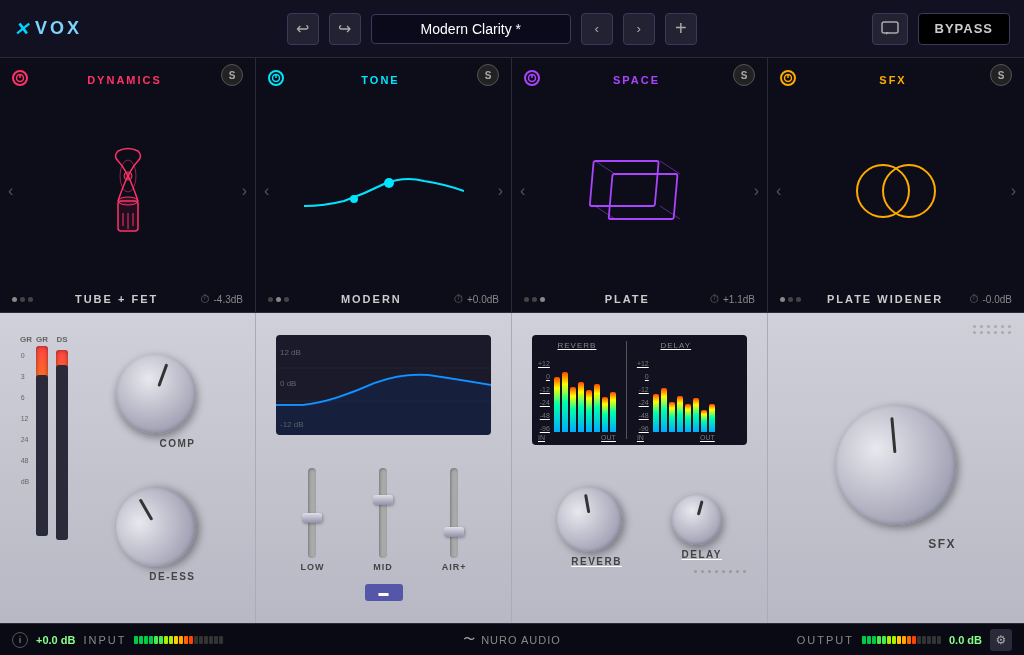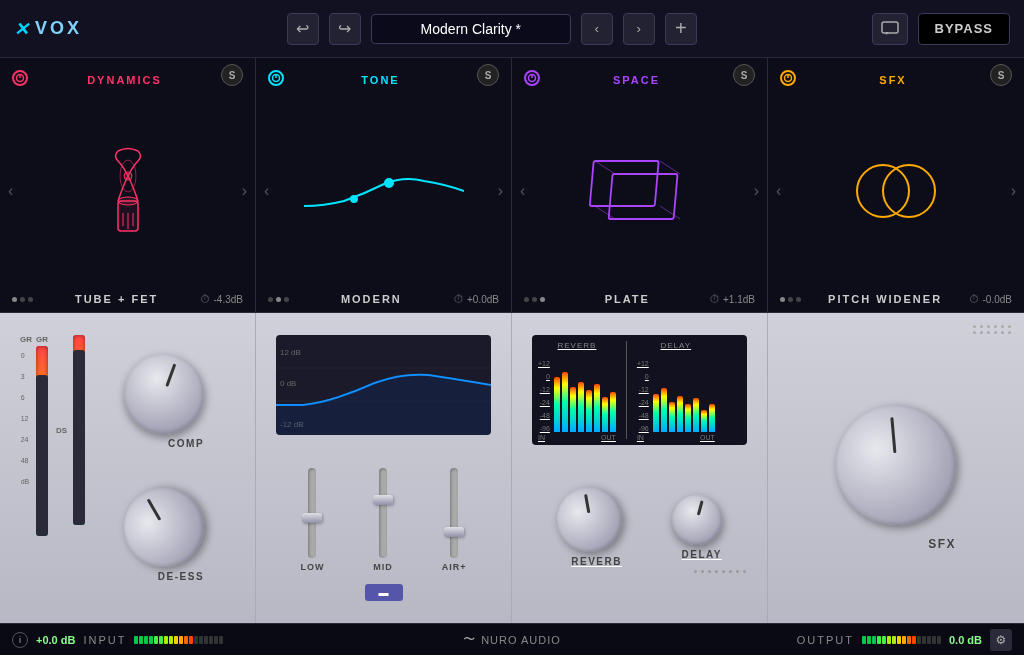--- a/index.html
+++ b/index.html
@@ -701,7 +701,7 @@
         <div class="dot"></div>
         <div class="dot"></div>
       </div>
-      <span class="module-preset-name">PITCH WIDENER</span>
+      <span class="module-preset-name">PLATE WIDENER</span>
       <div style="display:flex;align-items:center;gap:4px;">
         <span class="clock-icon">⏱</span>
         <span class="module-db">-0.0dB</span>

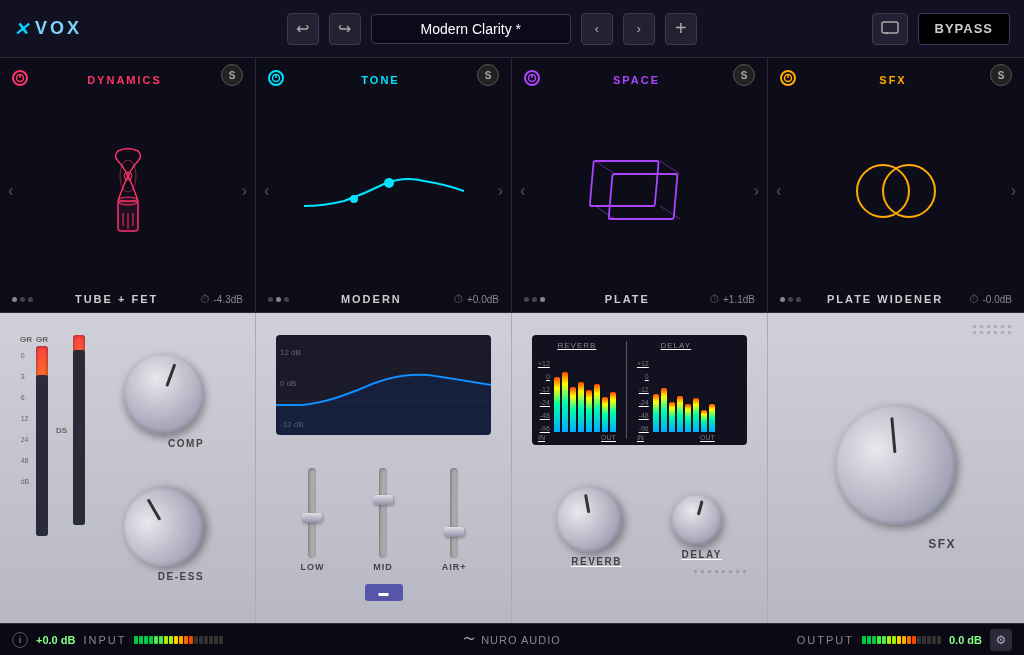--- a/index.html
+++ b/index.html
@@ -737,7 +737,7 @@
           </div>
         </div>
 
-        <div style="display:flex;flex-direction:row;align-items:center;gap:6px;margin-left:4px;">
+        <div style="display:flex;flex-direction:column;align-items:center;gap:6px;margin-left:4px;">
           <span style="font-size:8px;color:#666;font-weight:700;">DS</span>
           <div style="width:12px;height:190px;background:linear-gradient(180deg,#ff4444 0%,#ffaa00 40%,#44ff88 100%);border-radius:3px;position:relative;box-shadow:inset 0 0 4px rgba(0,0,0,0.5);">
             <div style="position:absolute;bottom:0;width:100%;height:92%;background:#2a2a3a;border-radius:3px;"></div>

